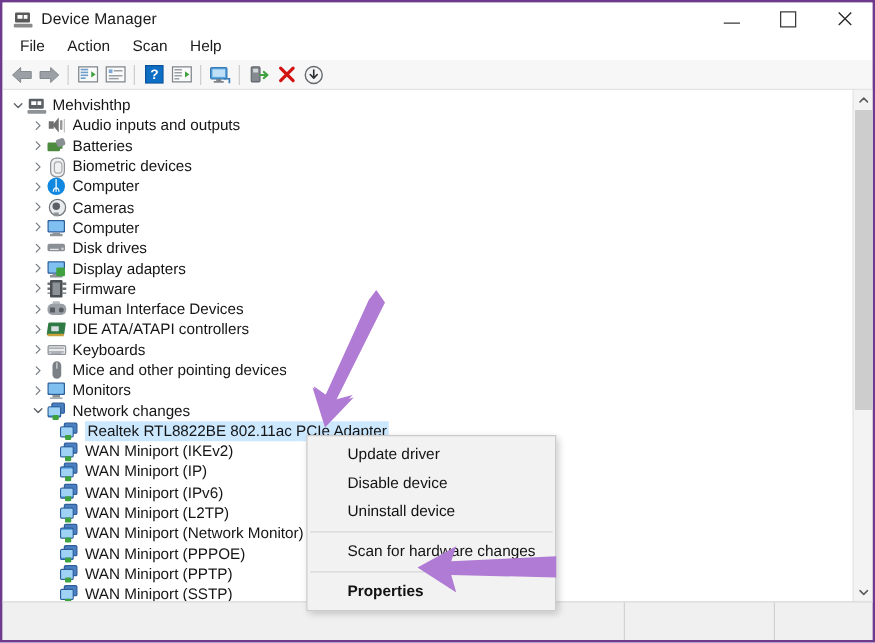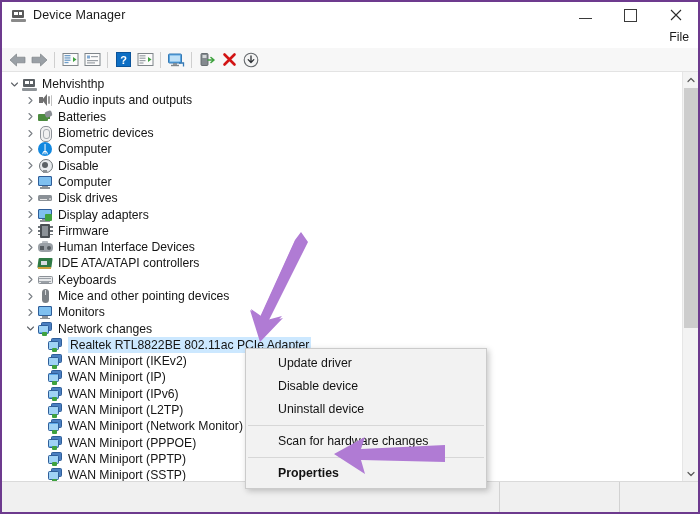--- a/index.html
+++ b/index.html
@@ -73,8 +73,8 @@
     position: absolute; left: 0; top: 26px;
     width: 696px; height: 20px;
     background: #ffffff;
-    display: flex; align-items: flex-end;
-    padding-left: 5px; box-sizing: border-box; flex-direction: column;
+    display: flex; align-items: flex-start;
+    padding-left: 5px; box-sizing: border-box;
   }
   .menu-item {
     font-size: 12.3px; color: #1a1a1a;

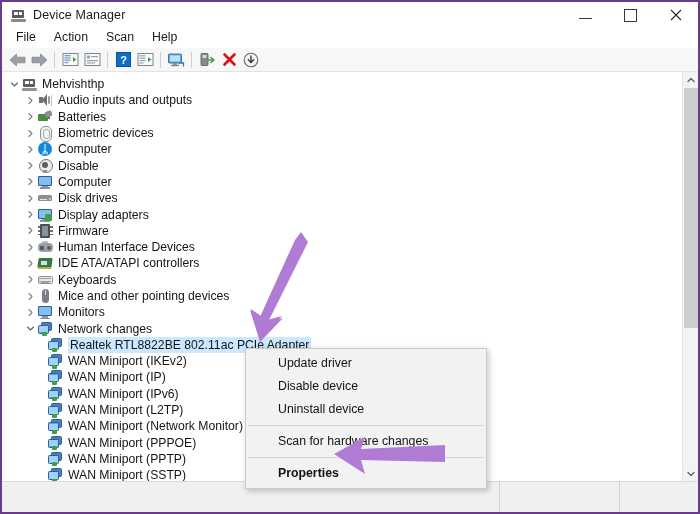--- a/index.html
+++ b/index.html
@@ -486,7 +486,7 @@
             <div class="cam-i"></div>
             <div class="cam-s"></div>
           </span>
-          <span class="rlabel">Disable</span>
+          <span class="rlabel">Cameras</span>
         </div>
         <div class="row lvl1">
           <span class="expander">

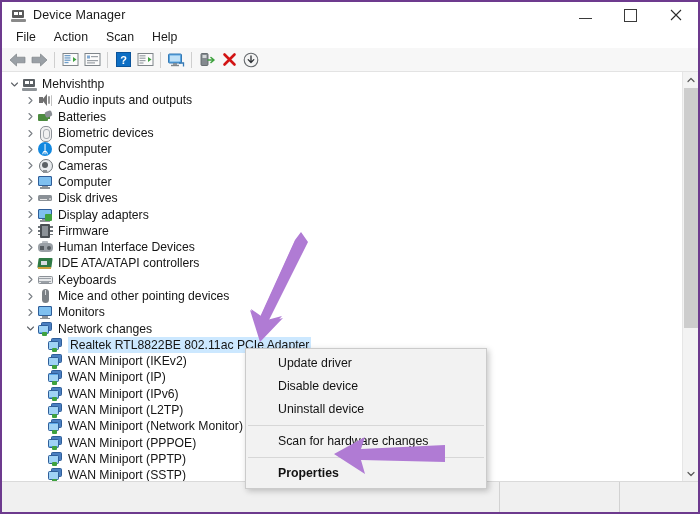--- a/index.html
+++ b/index.html
@@ -255,7 +255,7 @@
   #ctxmenu {
     position: absolute;
     left: 243px; top: 346px;
-    width: 242px;
+    width: 200px;
     background: #f2f2f2;
     border: 1px solid #cbcbcb;
     box-shadow: 2px 2px 6px rgba(0,0,0,0.22);

